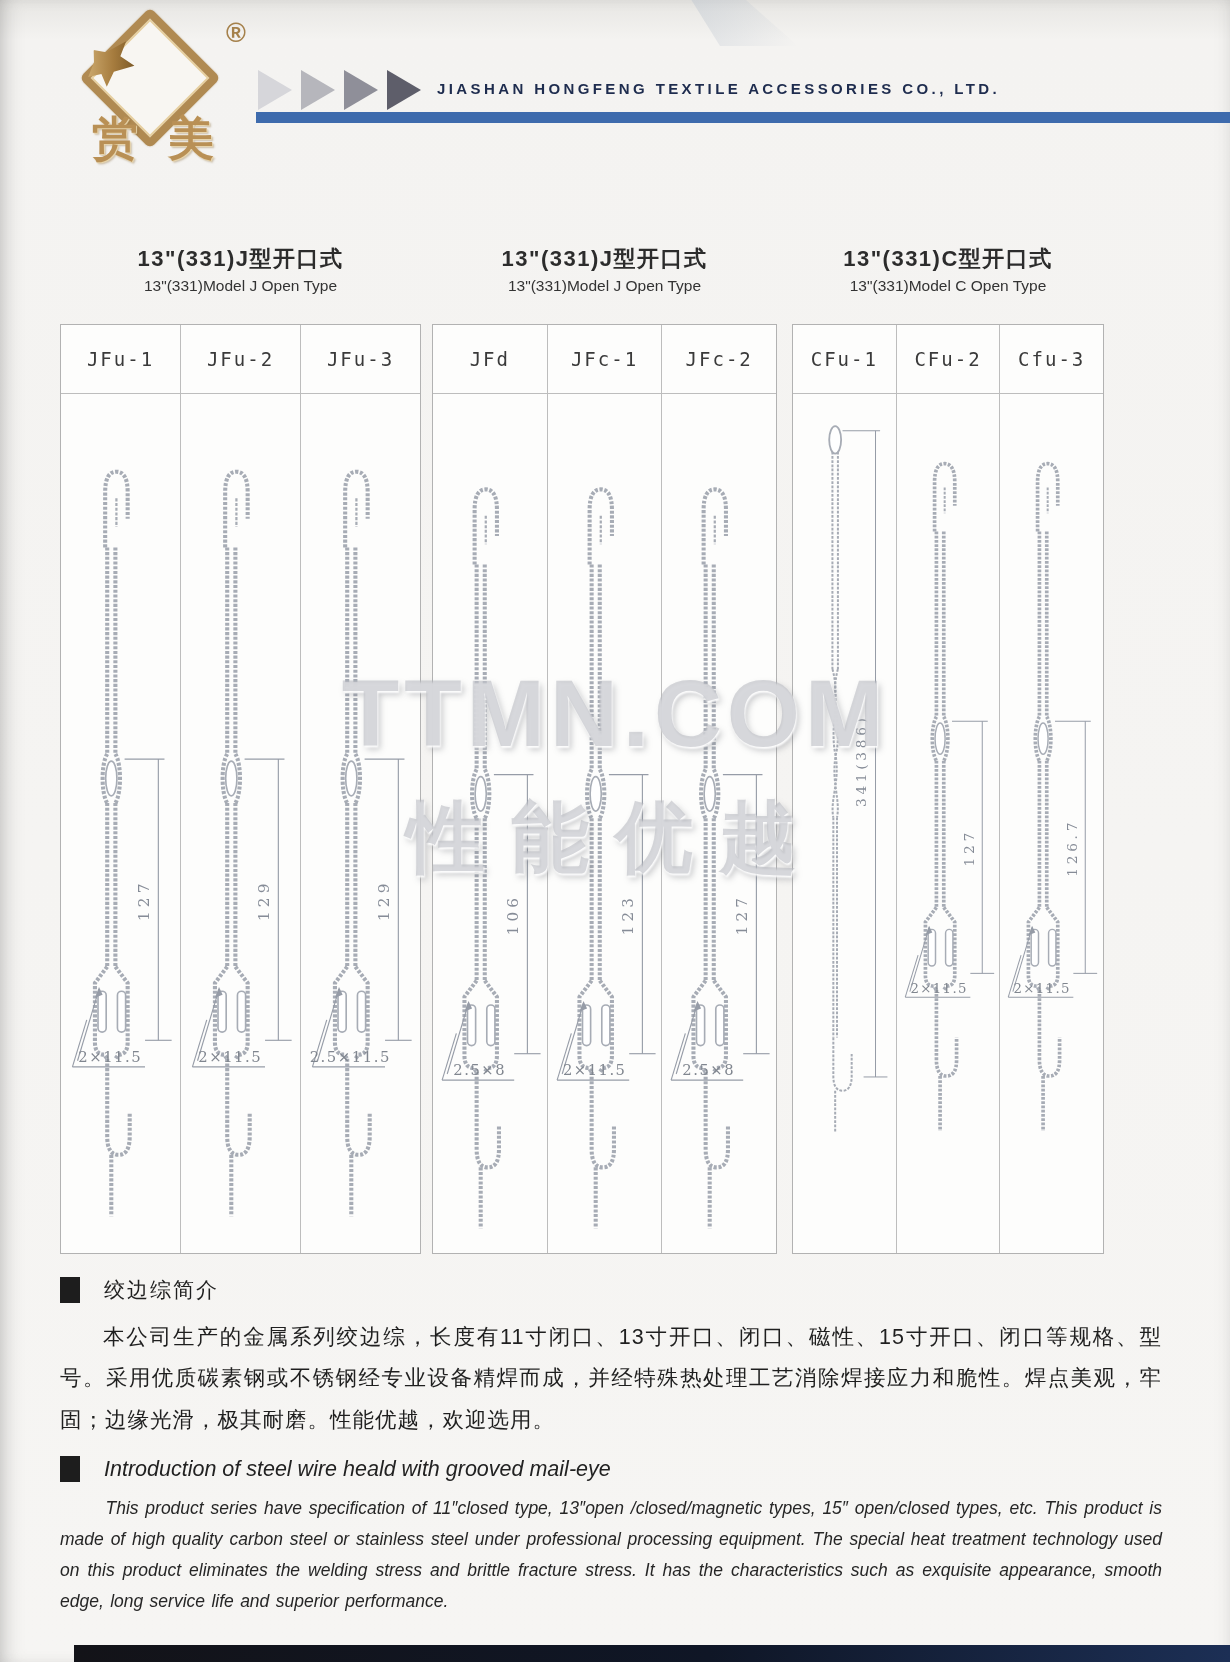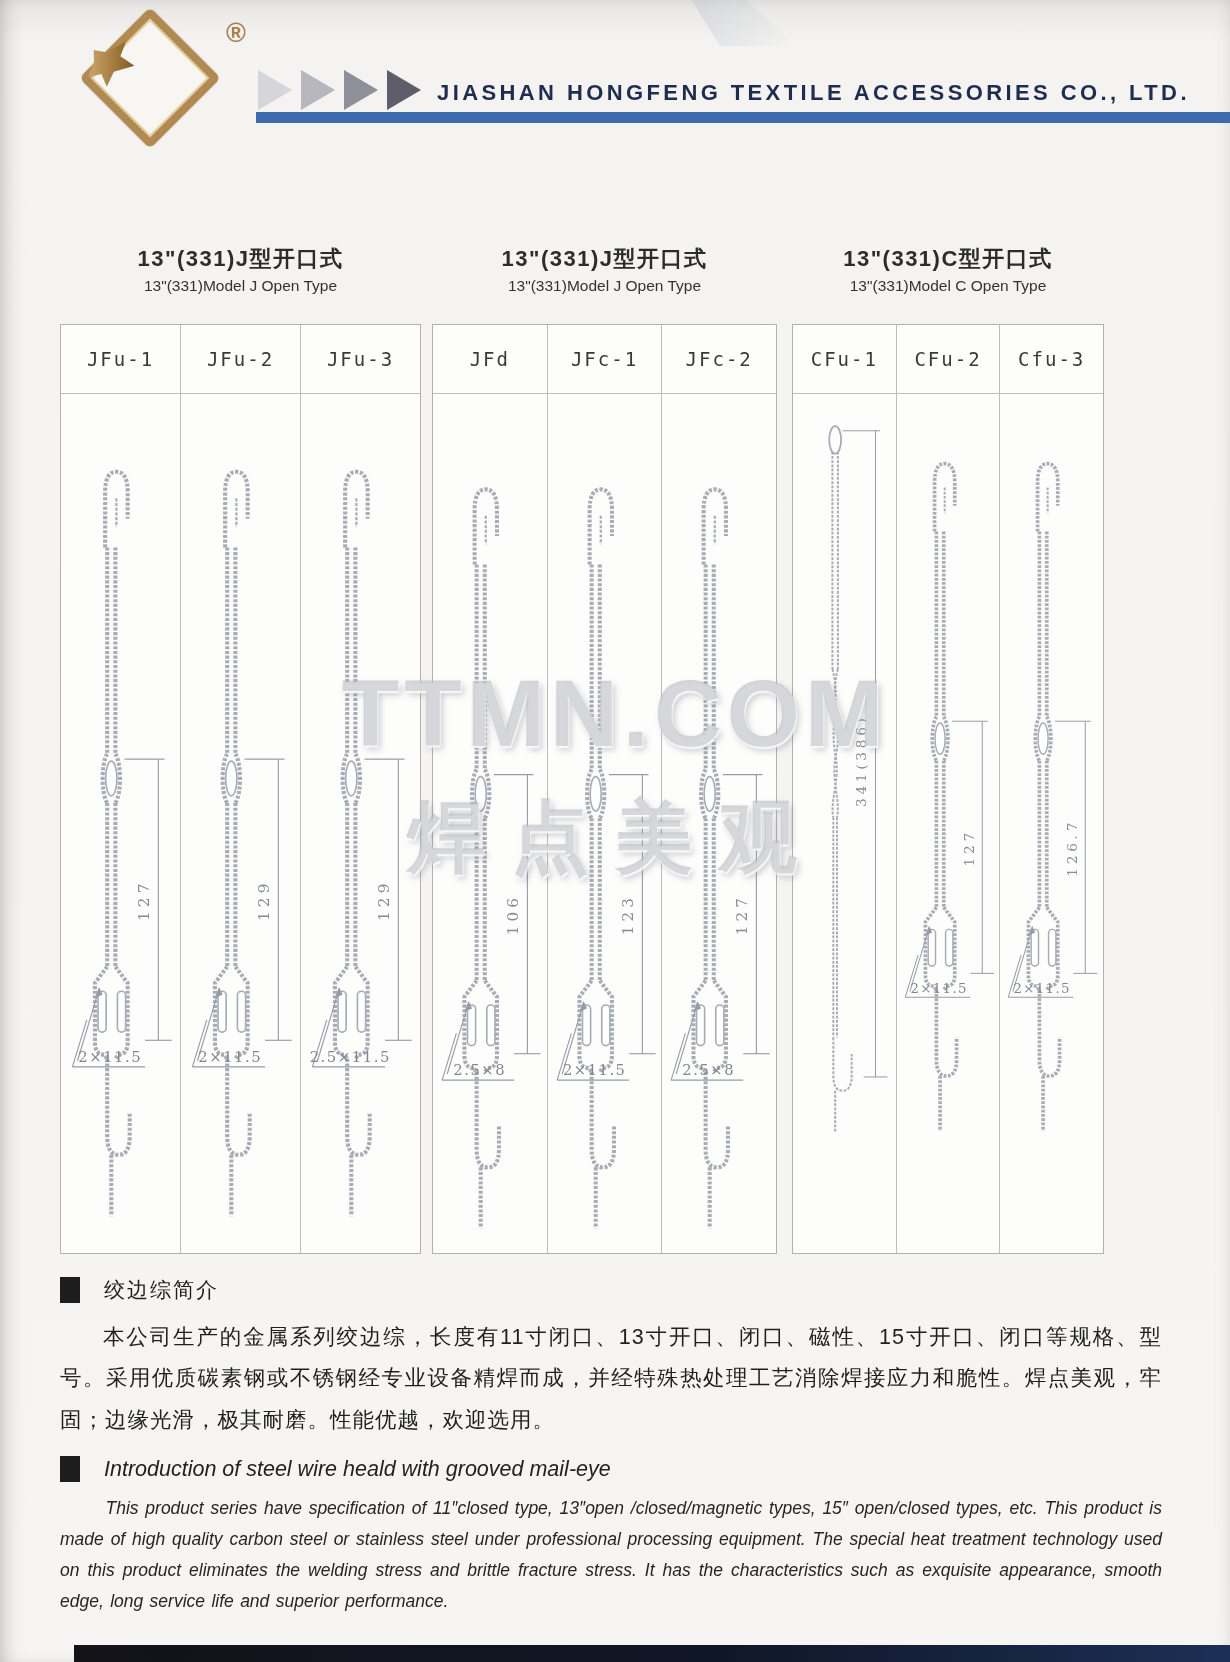--- a/index.html
+++ b/index.html
@@ -21,7 +21,7 @@
   .arrows{position:absolute;left:258px;top:70px;display:flex;gap:9px;}
   .tri{width:34px;height:40px;clip-path:polygon(0 0,100% 50%,0 100%);}
   .t1{background:#d6d6da;} .t2{background:#b6b6bc;} .t3{background:#8f8f99;} .t4{background:#5e5e6a;}
-  .company{position:absolute;left:437px;top:80px;font-size:22px;font-weight:bold;letter-spacing:3.4px;
+  .company{position:absolute;left:437px;top:80px;font-size:15px;font-weight:bold;letter-spacing:3.4px;
         color:#1e2c4e;white-space:nowrap;}
   .blue-bar{position:absolute;left:256px;top:112px;width:974px;height:11px;background:#3e6bad;}
   

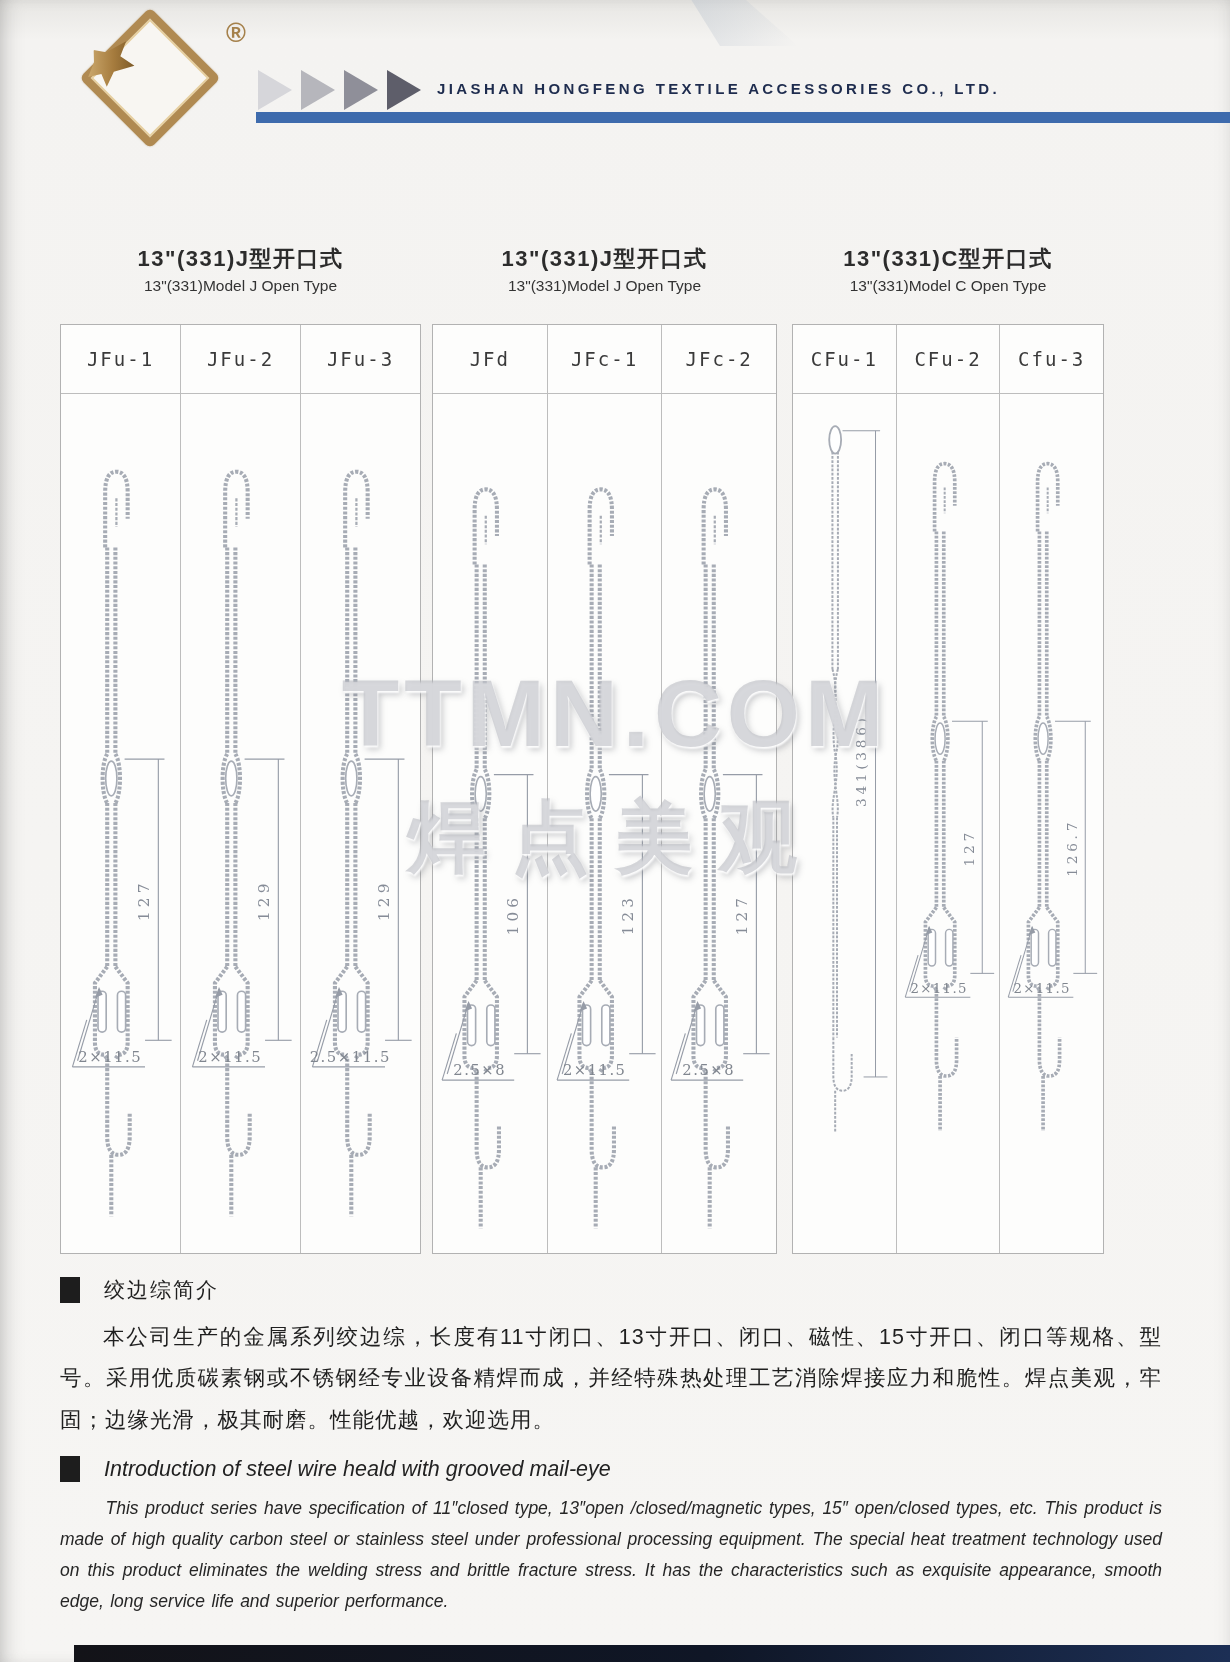--- a/index.html
+++ b/index.html
@@ -79,6 +79,7 @@
       <div class="diamond"></div>
       <div class="bird"></div>
       <span class="reg">®</span>
+      <div class="logo-chars">赏美</div>
     </div>
     <div class="arrows">
       <span class="tri t1"></span>

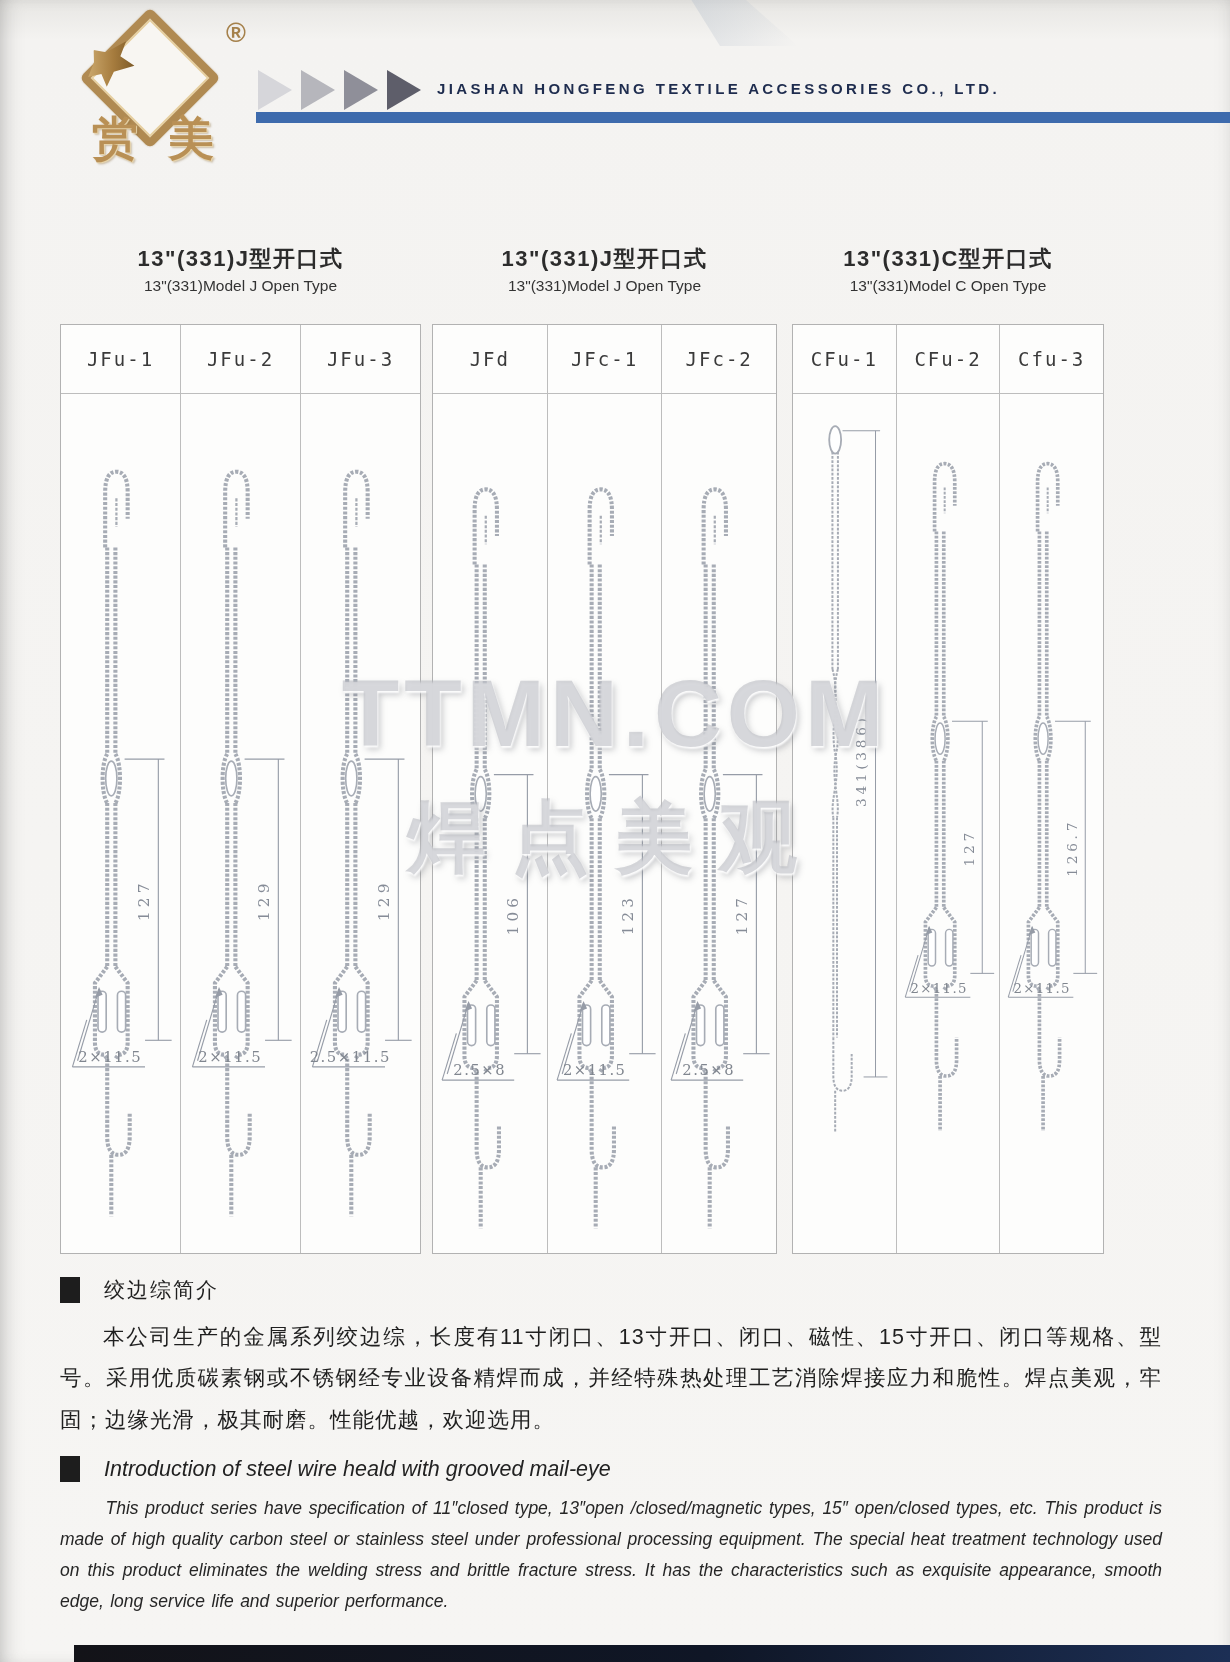--- a/index.html
+++ b/index.html
@@ -350,7 +350,7 @@
     </section>
 
   <div class="wm wm1">TTMN.COM</div>
-  <div class="wm wm2">焊点美观</div>
+  <div class="wm wm2">性能优越</div>
 
   <div class="sec sec-zh">
     <div class="sec-head">

